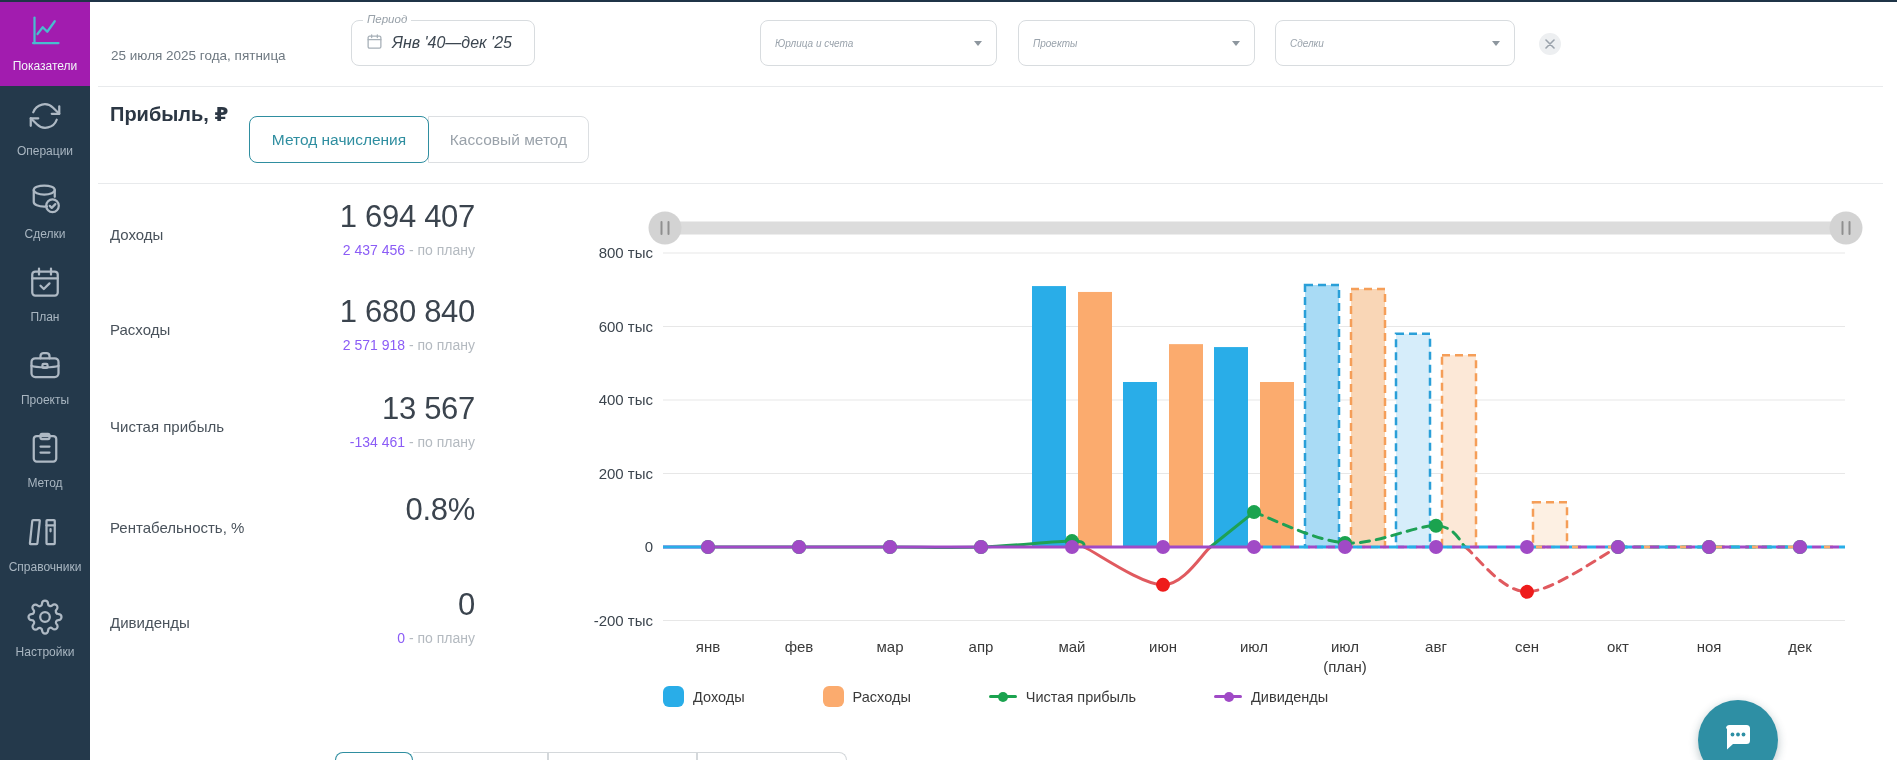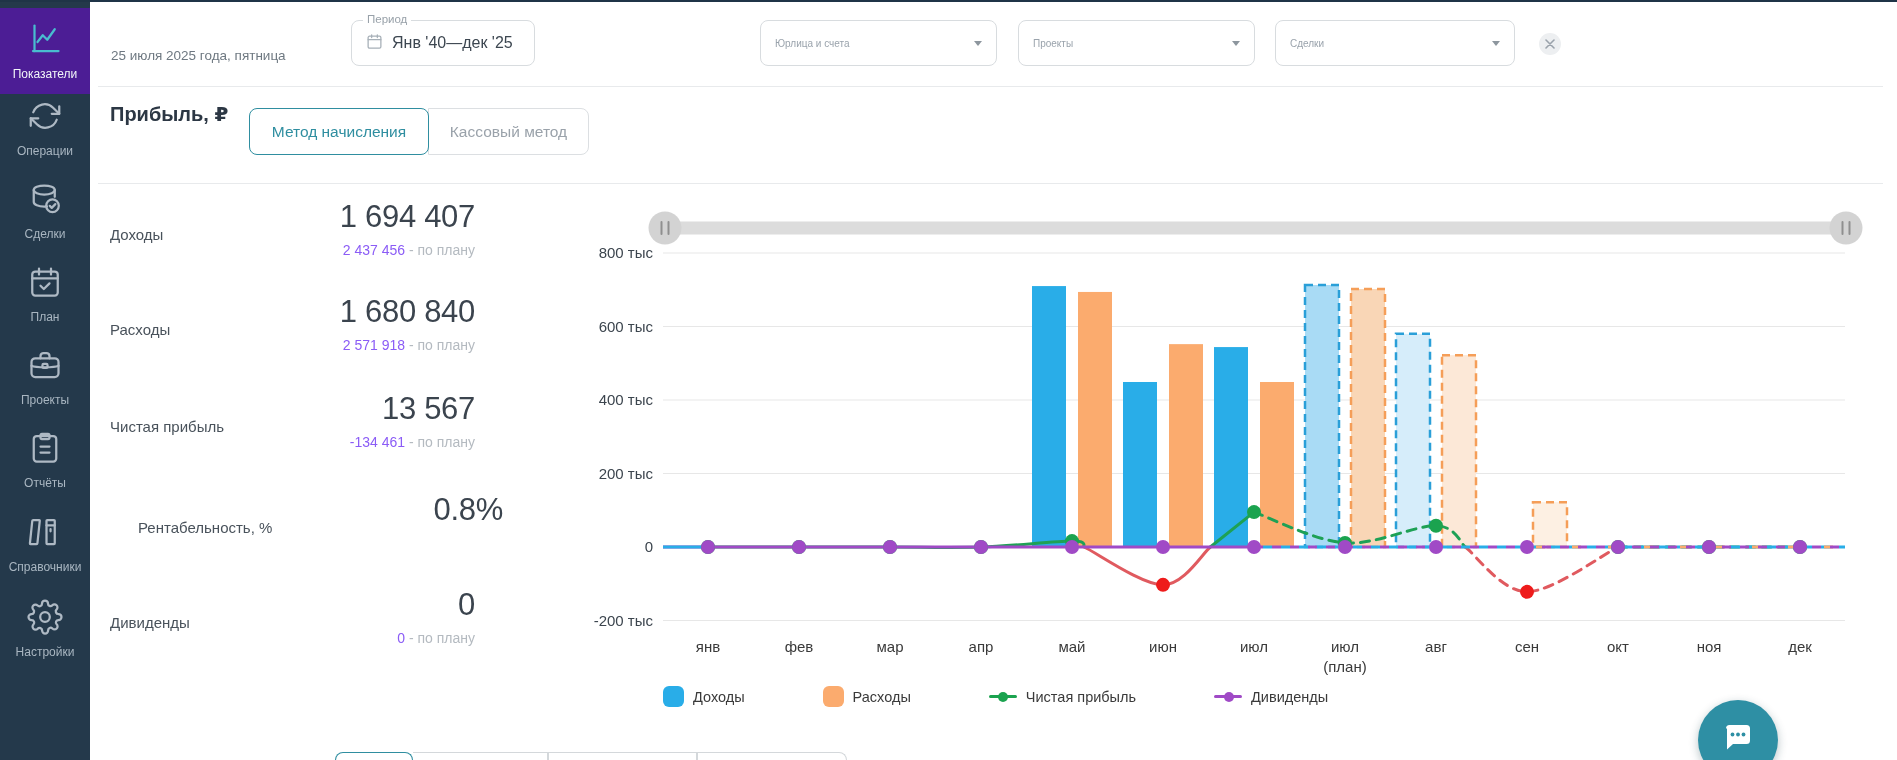--- a/index.html
+++ b/index.html
@@ -22,7 +22,7 @@
   .page-title { position:absolute; left:20px; top:10px; font-size:27px; font-weight:bold; color:#2c3744; letter-spacing:-.3px; }
   .page-subtitle { position:absolute; left:21px; top:48px; font-size:13.5px; color:#6e7881; }
 
-  .fbox { position:absolute; top:20px; height:46px; border:1px solid #d8dcdf; border-radius:8px; background:#fff; display:flex; align-items:center; padding:0 14px; cursor:pointer; }
+  .fbox { position:absolute; top:20px; height:46px; border:1px solid #d8dcdf; border-radius:8px; background:#fff; display:flex; align-items:center; padding:0 14px; cursor:pointer;font-style:italic; }
   .fbox .flabel { position:absolute; top:-8px; left:11px; background:#fff; padding:0 4px; font-size:11.5px; color:#98a1a9; }
   .fbox .fvalue { font-size:16px; color:#3c4650; white-space:nowrap; }
   .fbox .fplaceholder { font-size:10px; color:#9aa3ac; white-space:nowrap; }

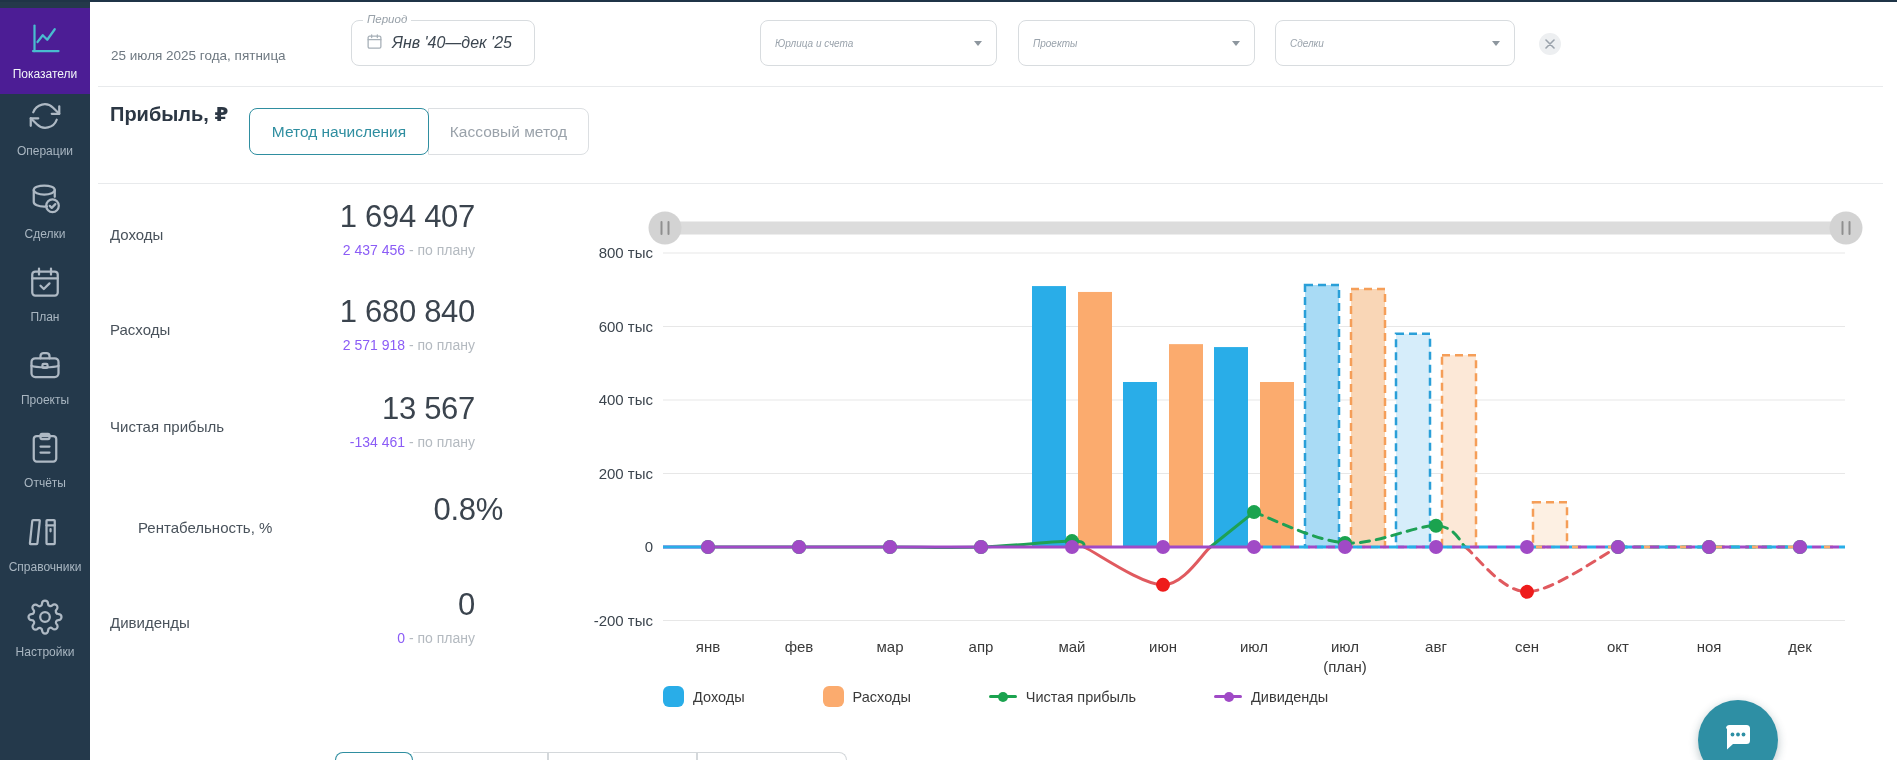--- a/index.html
+++ b/index.html
@@ -13,7 +13,7 @@
   .side-item { position:absolute; left:0; width:90px; display:flex; flex-direction:column; align-items:center; justify-content:center; gap:7px; cursor:pointer; }
   .side-item .lbl { font-size:12px; color:#a9b6c1; text-align:center; line-height:13px; }
   .side-item svg { stroke:#aeb9c4; fill:none; stroke-width:1.5; stroke-linecap:round; stroke-linejoin:round; }
-  .side-item.active { background:#4c1d95;margin-top:8px; }
+  .side-item.active { background:#a21caf; }
   .side-item.active .lbl { color:#f2f6f9; }
   .side-item.active svg { stroke:#49bccf; }
 

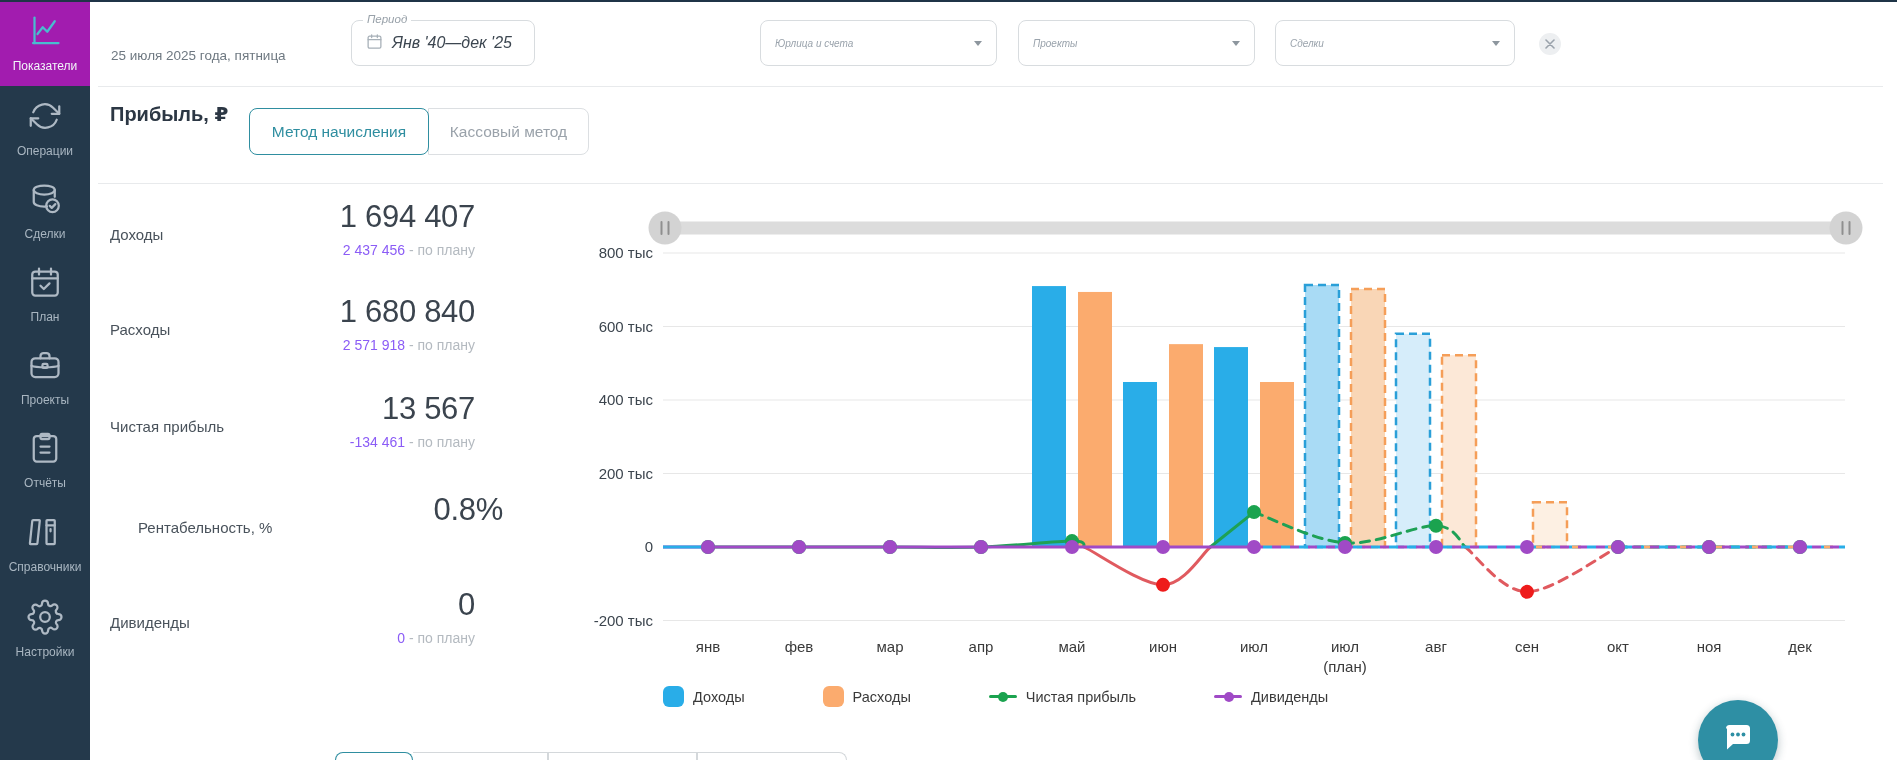--- a/index.html
+++ b/index.html
@@ -39,7 +39,7 @@
   .divider2 { position:absolute; left:8px; right:14px; top:183px; height:1px; background:#e8eaec; }
 
   .profit-title { position:absolute; left:20px; top:102px; font-size:20px; font-weight:bold; color:#2c3744; }
-  .seg-tabs { position:absolute; left:159px; top:108px; display:flex; }
+  .seg-tabs { position:absolute; left:159px; top:116px; display:flex; }
   .seg-tab { height:47px; display:flex; align-items:center; justify-content:center; font-size:15.5px; border:1px solid #dcdfe2; background:#fff; color:#9aa2aa; cursor:pointer; }
   .seg-tab.first { width:180px; border-radius:8px 0 0 8px; }
   .seg-tab.last { width:161px; border-radius:0 8px 8px 0; margin-left:-1px; }

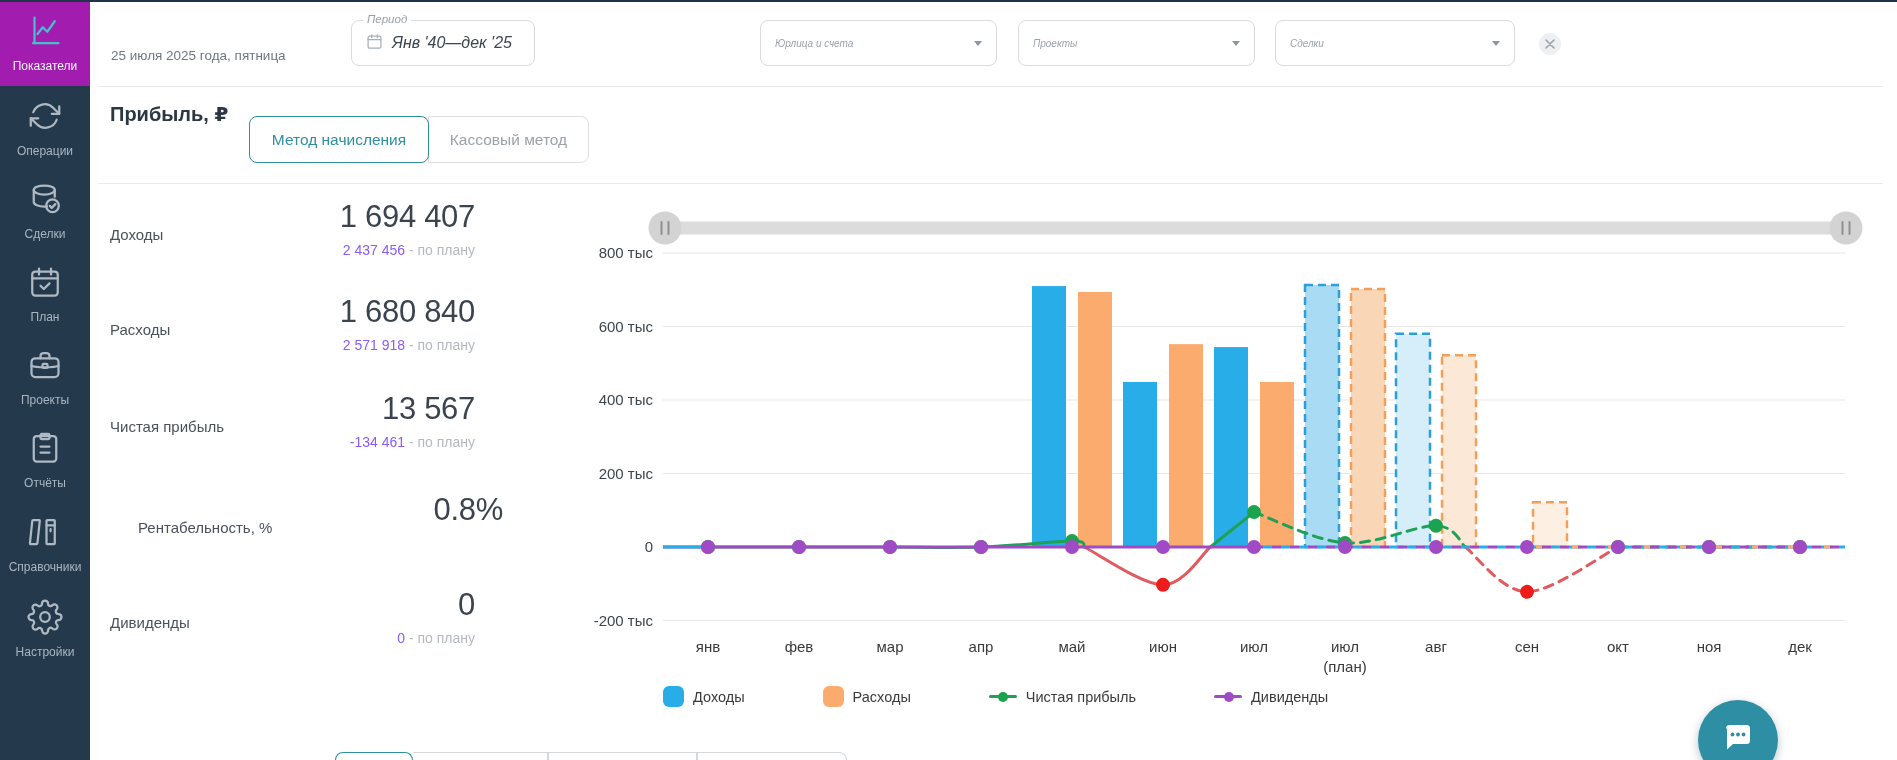--- a/index.html
+++ b/index.html
@@ -147,7 +147,7 @@
             <path d="M9 11h6M9 15h6"></path>
           </svg>
       </span>
-      <span class="lbl">Отчёты</span>
+      <span class="lbl">Метод</span>
     </div>
     <div class="side-item" style="top:501px;height:85px;">
       <span>

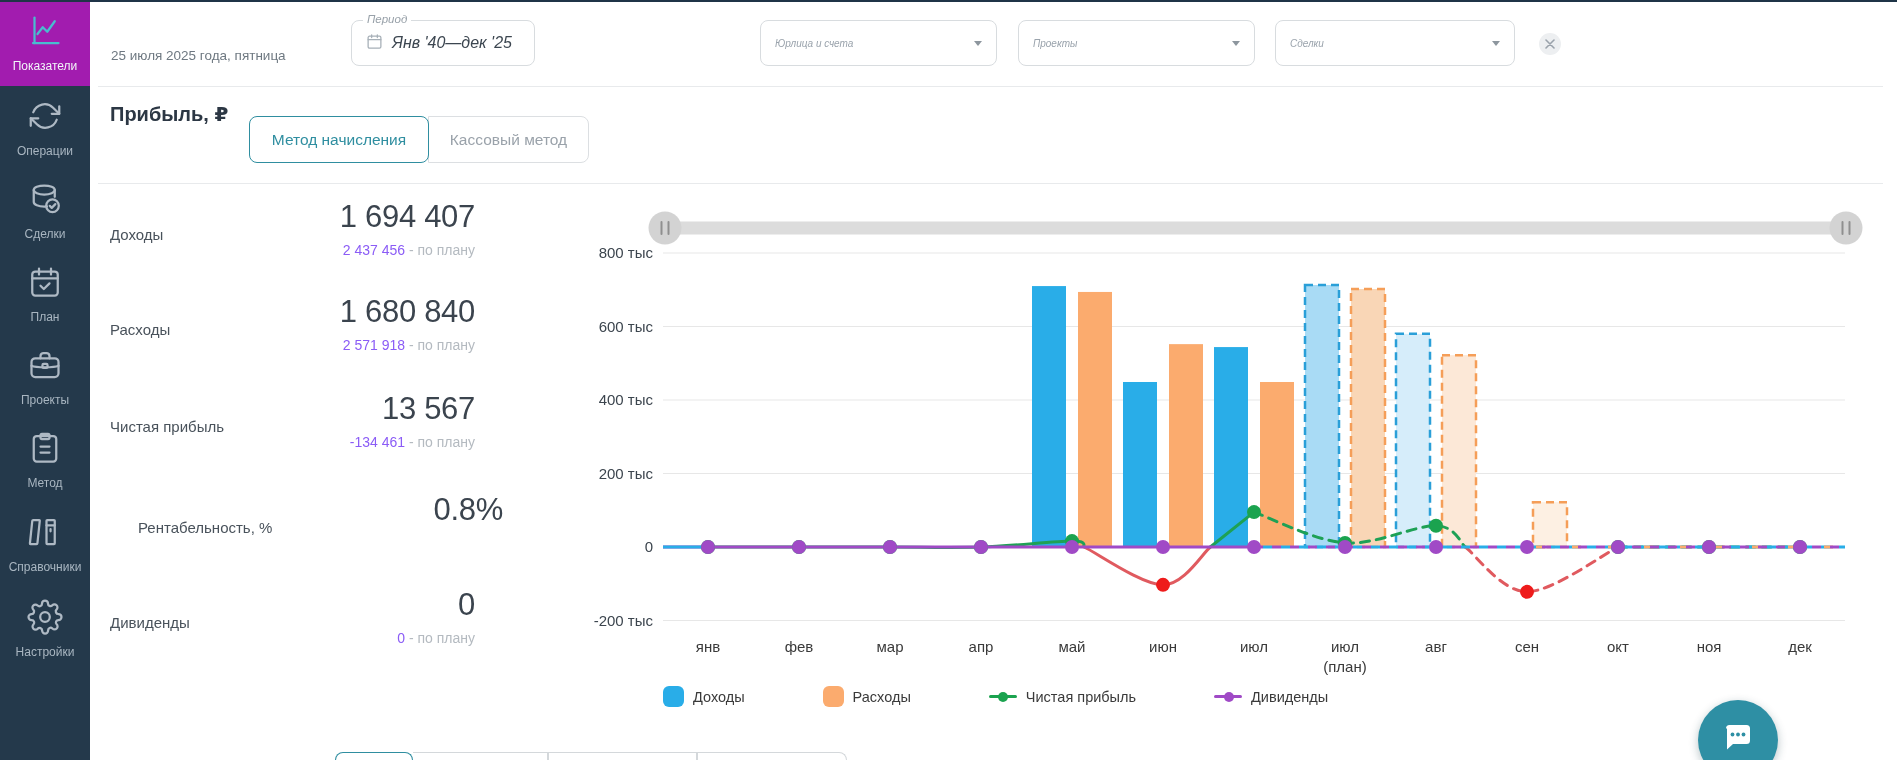--- a/index.html
+++ b/index.html
@@ -231,7 +231,7 @@
       <div class="stat-value">13 567</div>
       <div class="stat-plan"><span class="pv">-134 461</span> <span class="ps">- по плану</span></div>
     </div>
-    <div class="stat-row" style="top:493px;margin-left:28px;">
+    <div class="stat-row" style="top:493px;">
       <span class="stat-label">Рентабельность, %</span>
       <div class="stat-value">0.8%</div>
     </div>

